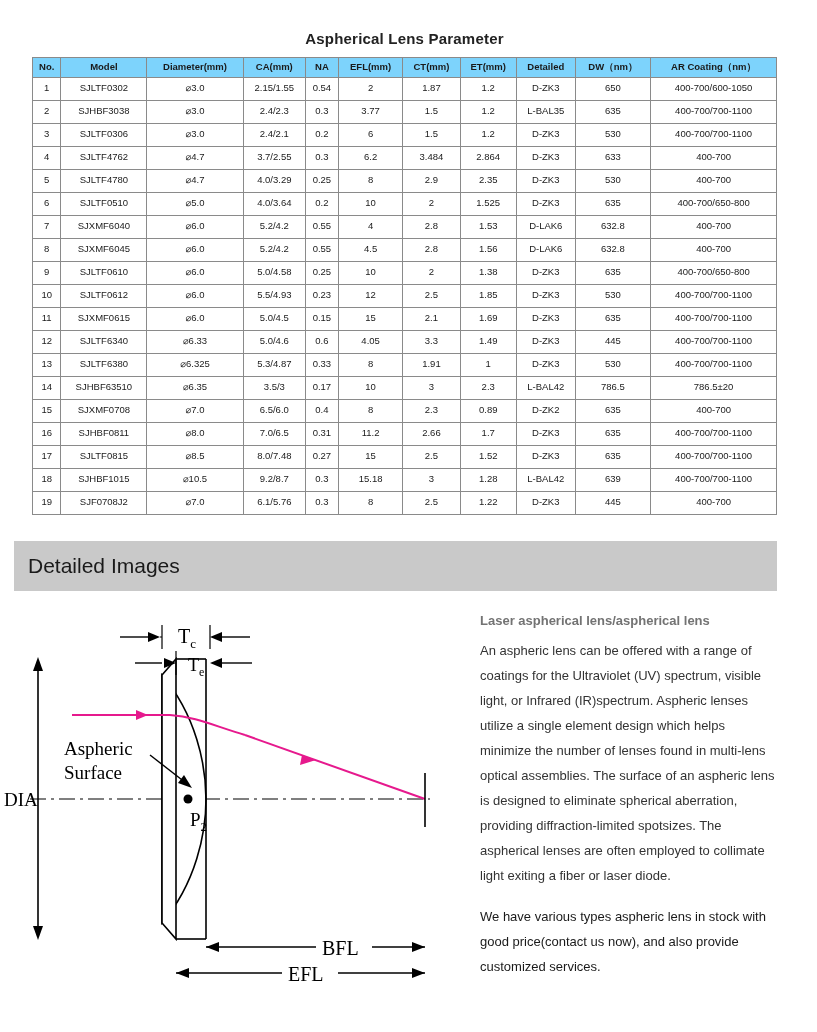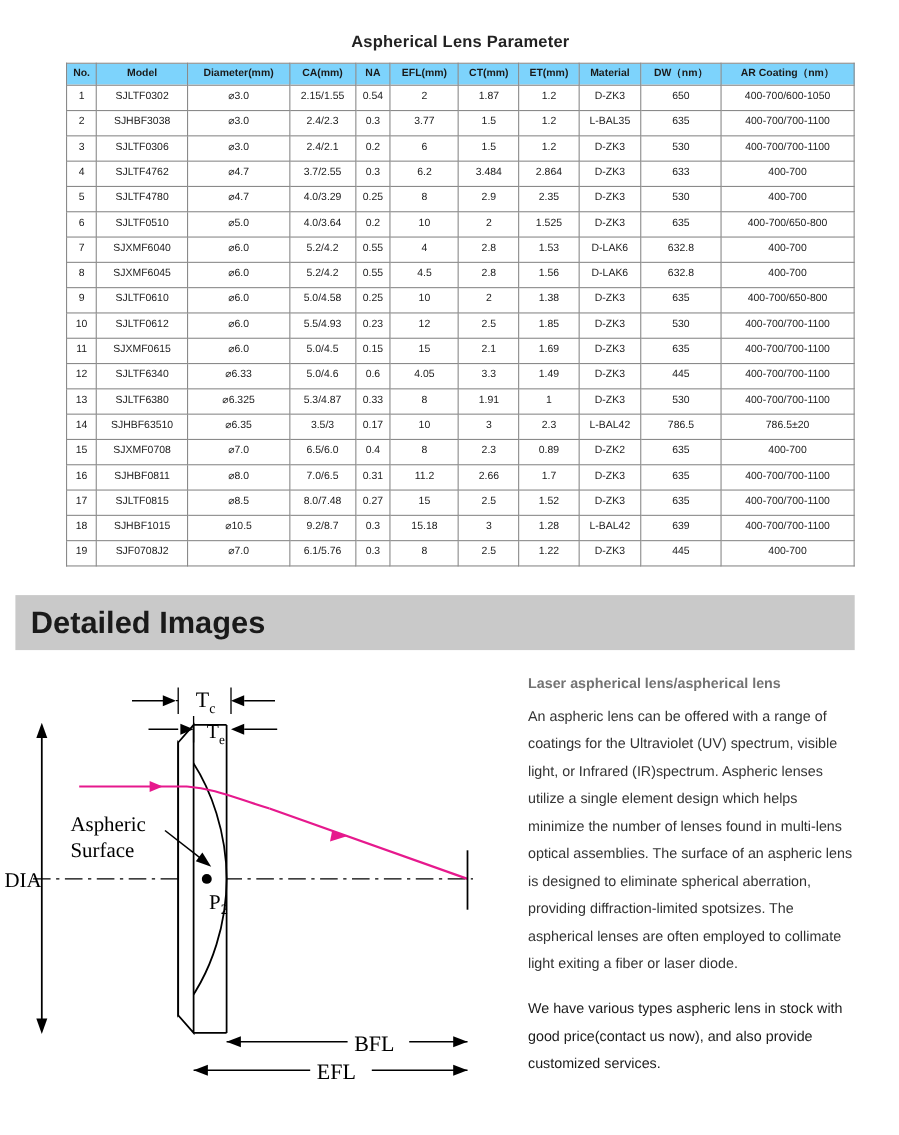--- a/index.html
+++ b/index.html
@@ -23,7 +23,7 @@
 
   
   .table-section {
-    padding: 22px 40px 0 60px;
+    padding: 22px 40px 0 32px;
     border-radius: 17px;
   }
   .table-title {

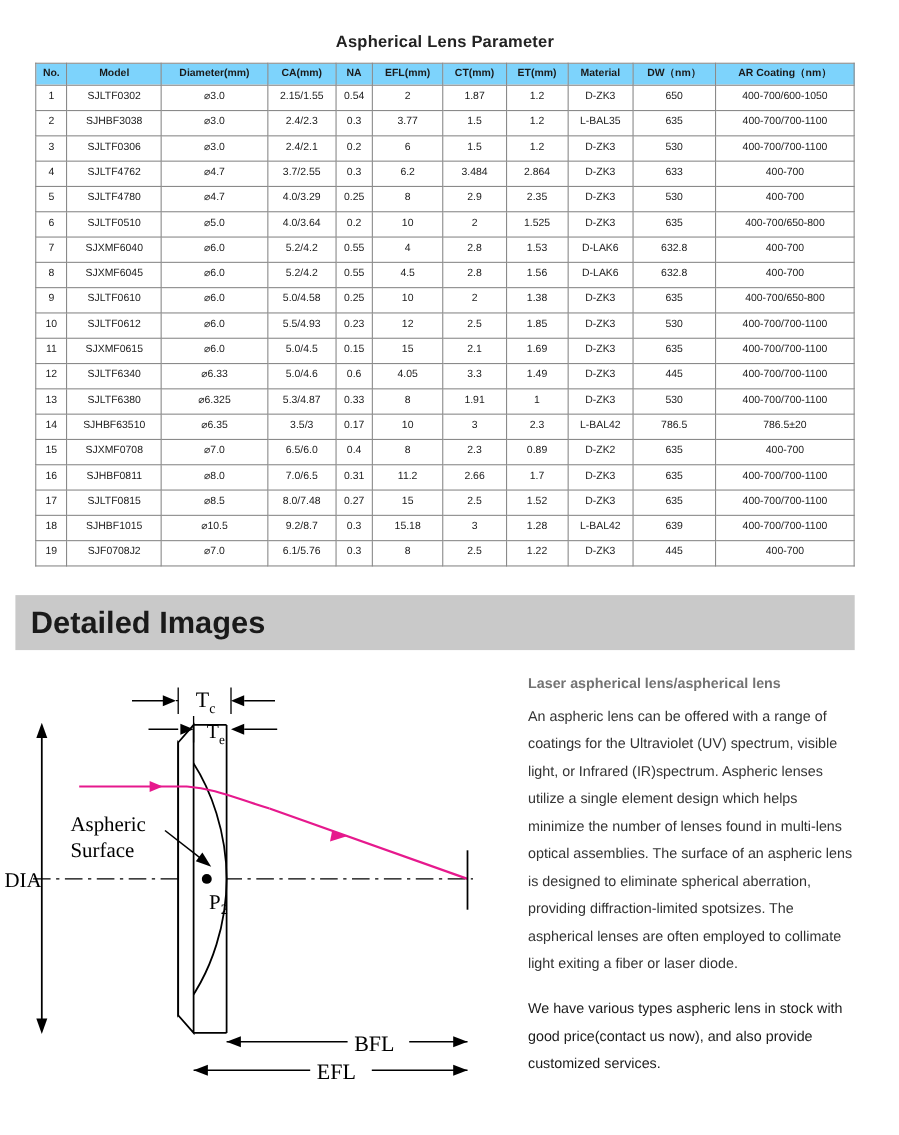--- a/index.html
+++ b/index.html
@@ -142,7 +142,7 @@
             <th>EFL(mm)</th>
             <th>CT(mm)</th>
             <th>ET(mm)</th>
-            <th>Material</th>
+            <th>Detailed</th>
             <th>DW（nm）</th>
             <th>AR Coating（nm）</th>
           </tr>

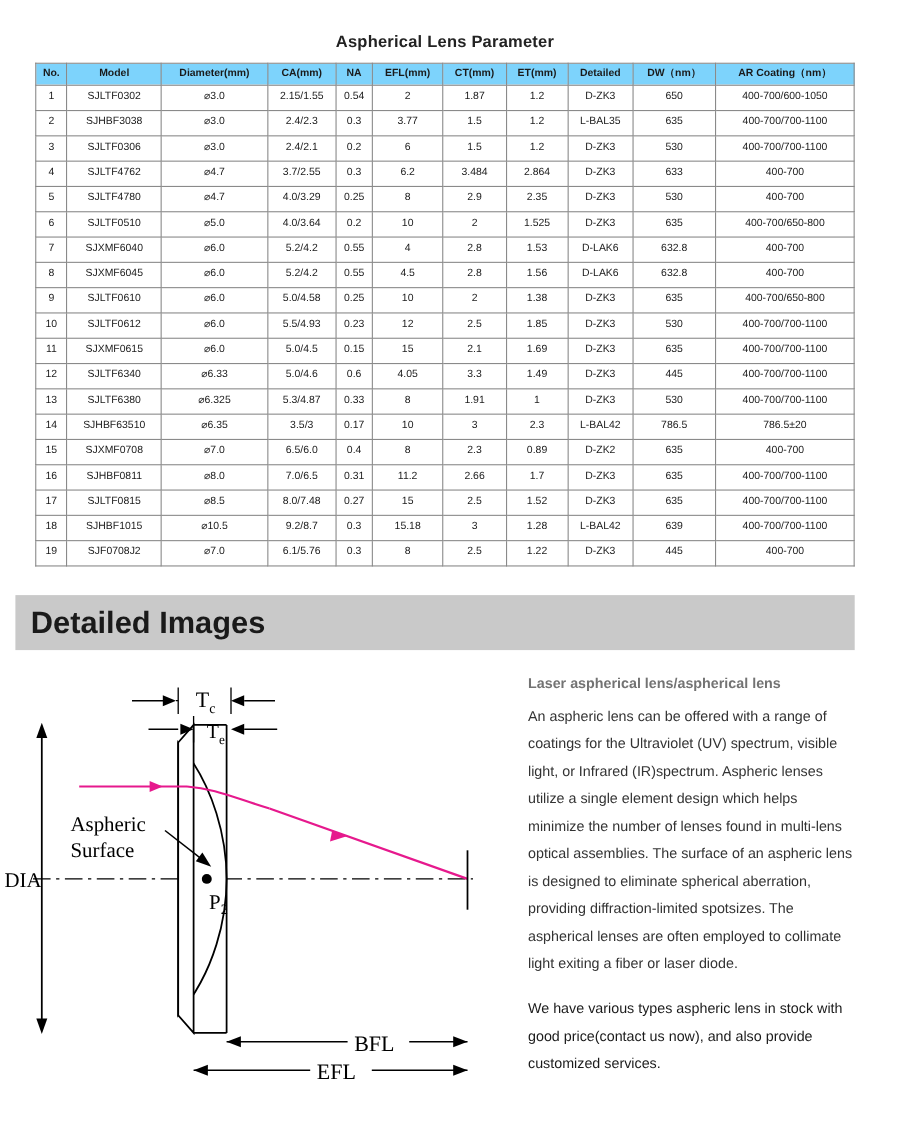--- a/index.html
+++ b/index.html
@@ -72,10 +72,10 @@
     align-items: center;
   }
   .banner-text {
-    font-size: 28px;
+    font-size: 21px;
     color: #1a1a1a;
     padding-left: 14px;
-    font-weight: bold;
+    font-weight: normal;
   }
 
   

